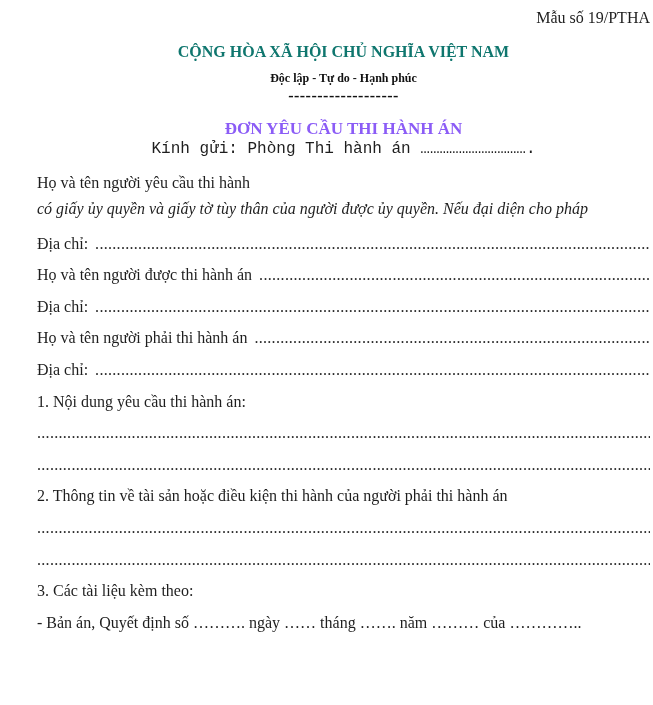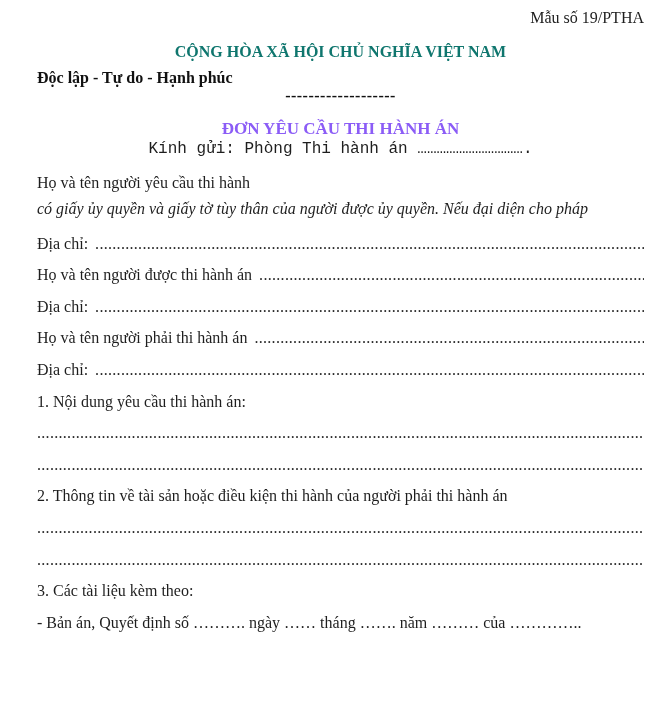--- a/index.html
+++ b/index.html
@@ -18,7 +18,7 @@
     box-sizing: border-box;
     width: 653px;
     height: 705px;
-    padding: 8px 9px 0 37px;
+    padding: 8px 3px 0 37px;
     background: #ffffff;
   }
   .form-number {

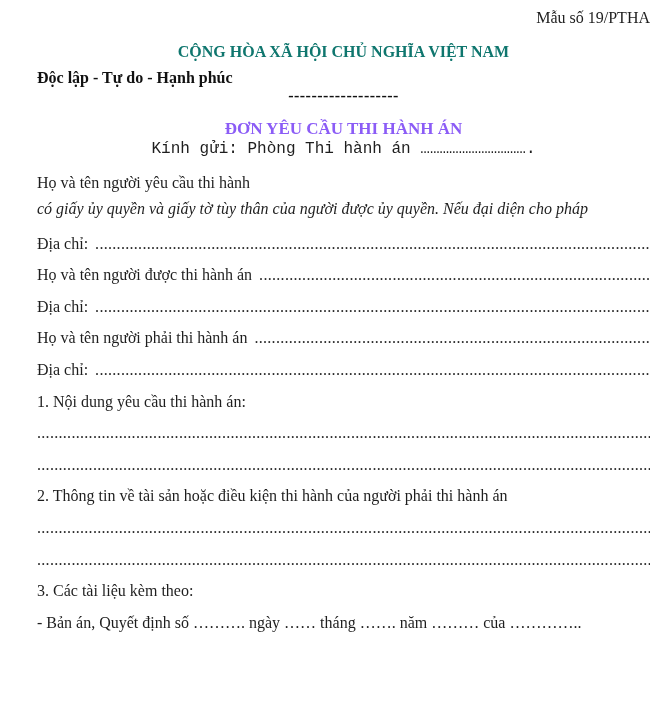--- a/index.html
+++ b/index.html
@@ -36,8 +36,9 @@
     color: #0f766e;
   }
   .motto {
+    text-align: center;
     font-weight: bold;
-    font-size: 16px;
+    font-size: 12px;
     line-height: 20px;
     margin-top: 6px;
     color: #111111;

